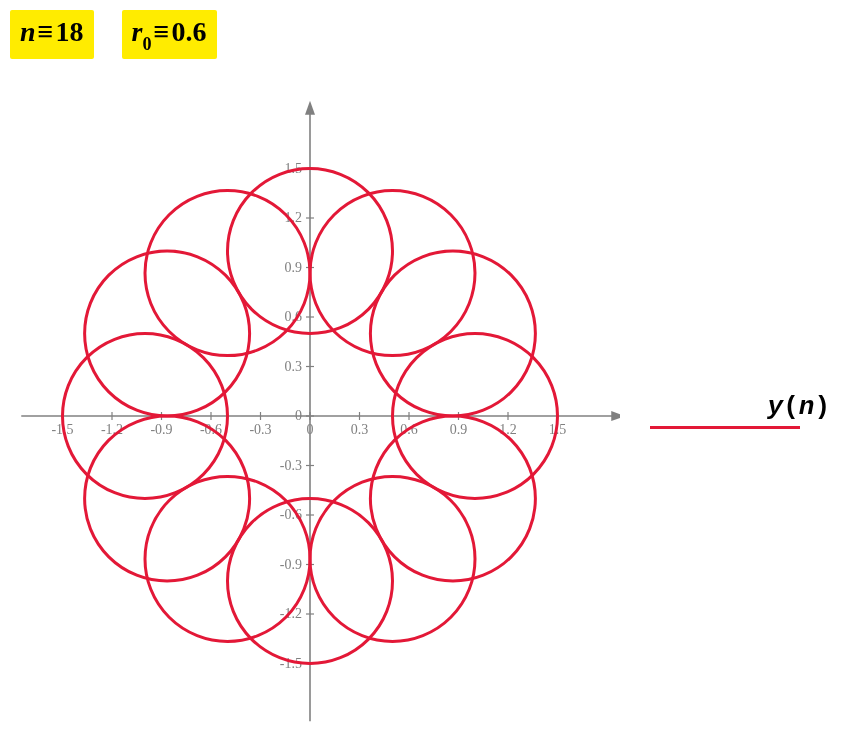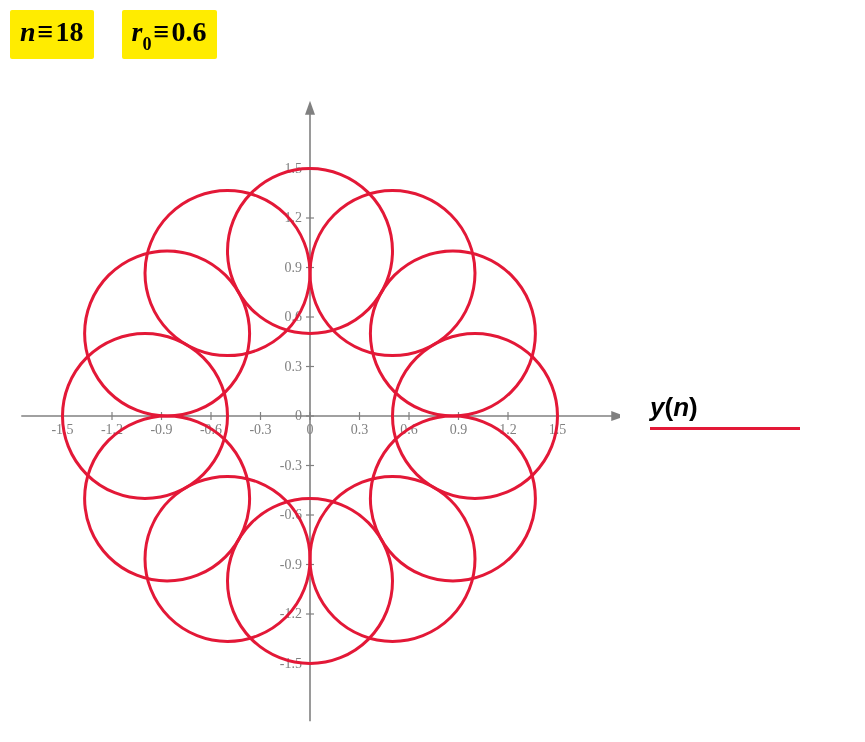--- a/index.html
+++ b/index.html
@@ -63,10 +63,11 @@
     width: 180px;
   }
   .legend-label {
-    font-family: Liberation Sans, sans-serif;
+    font-family: Liberation Mono, monospace;
     font-size: 26px;
     font-weight: bold;
     font-style: italic;
+    text-align: right;
   }
   .legend-underline {
     border: none;

